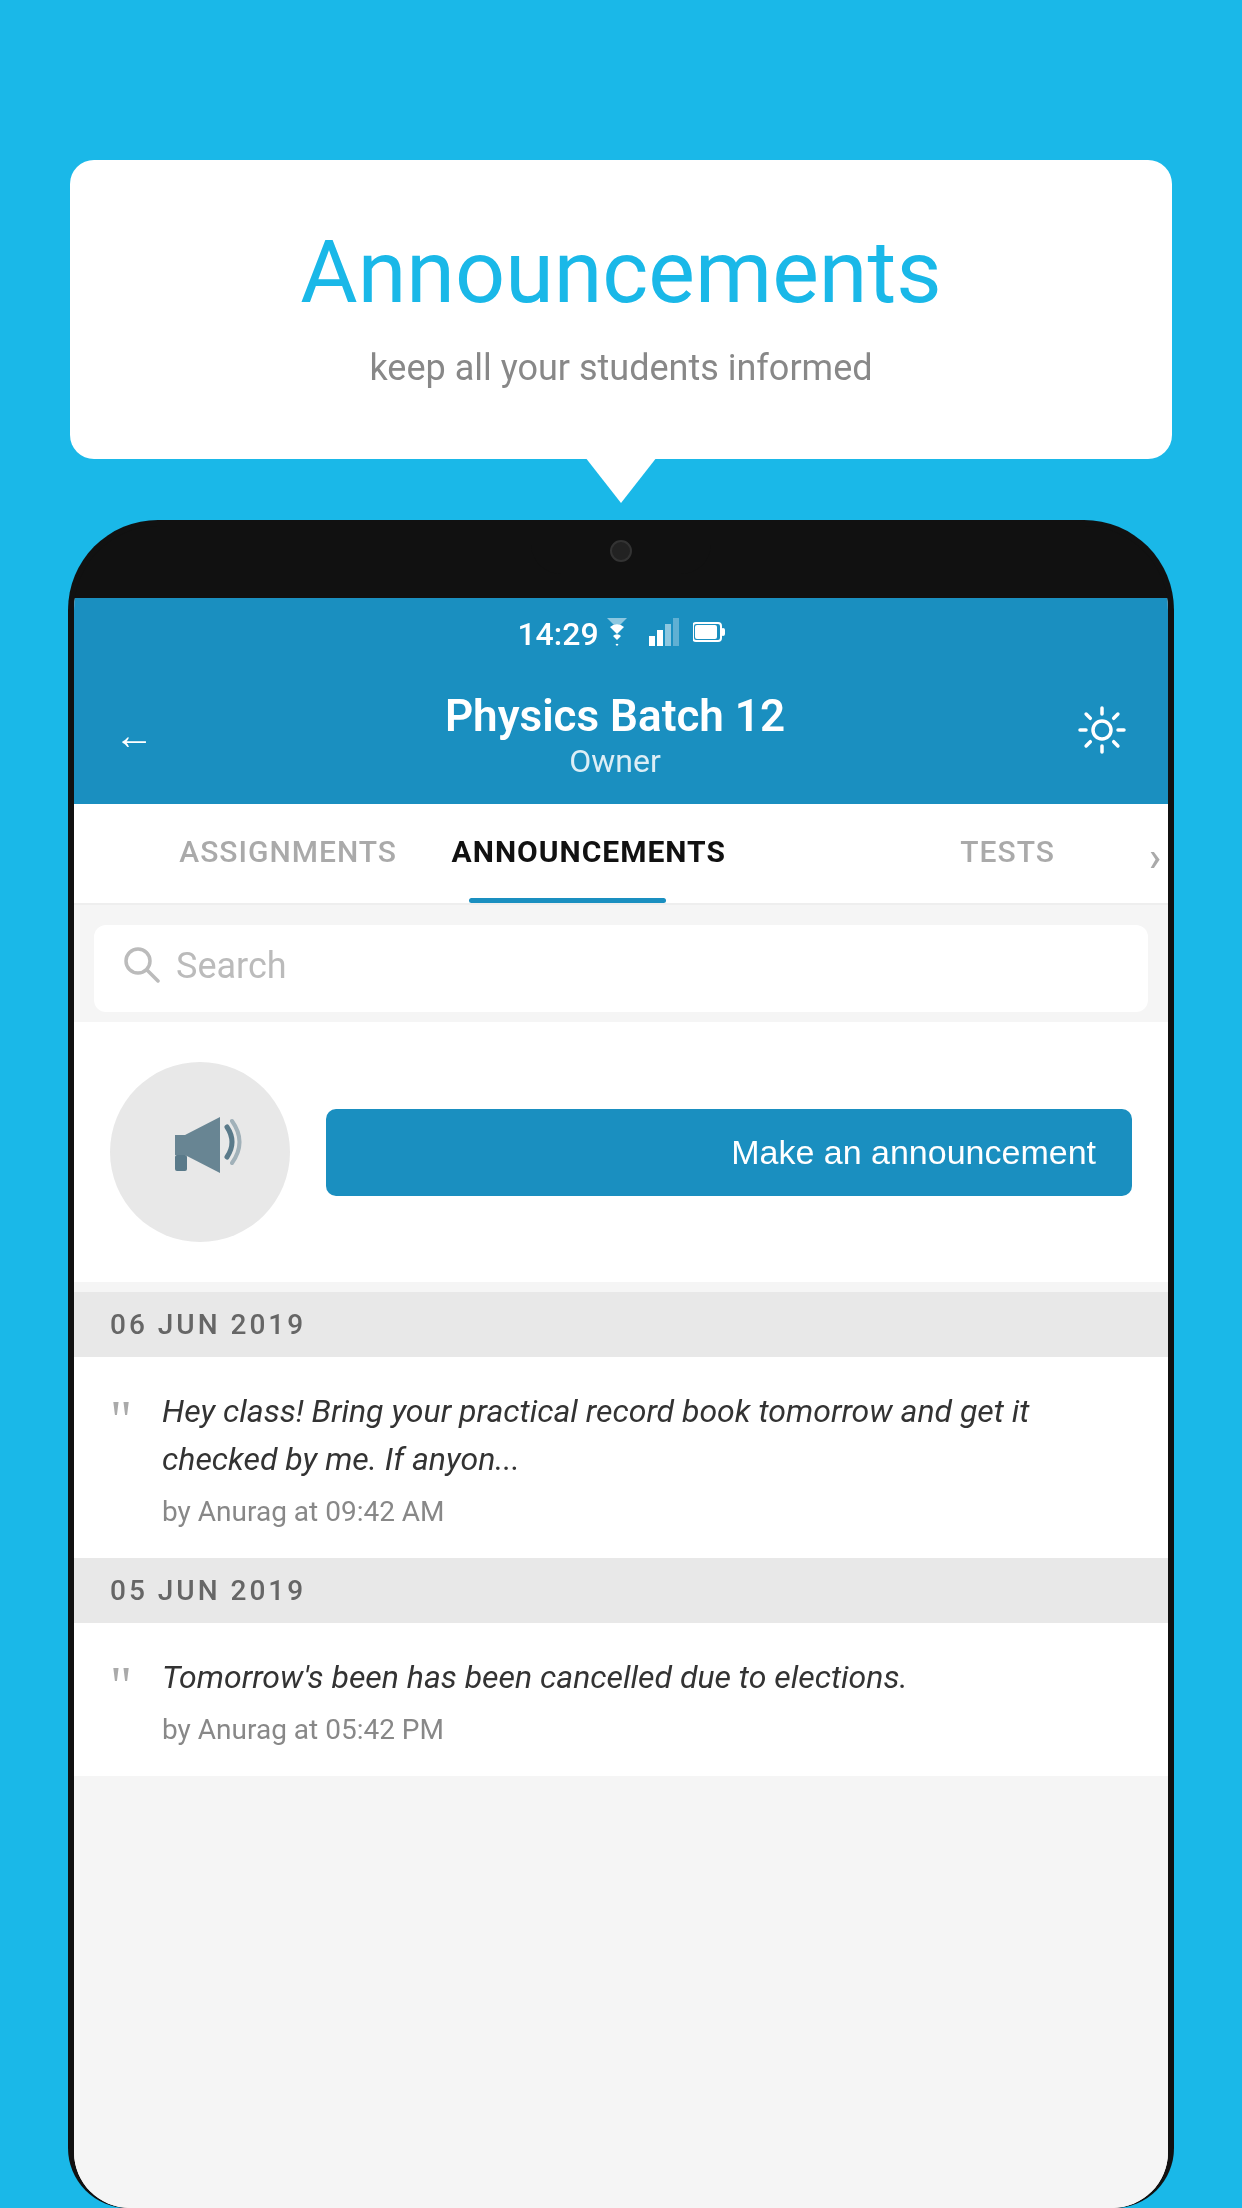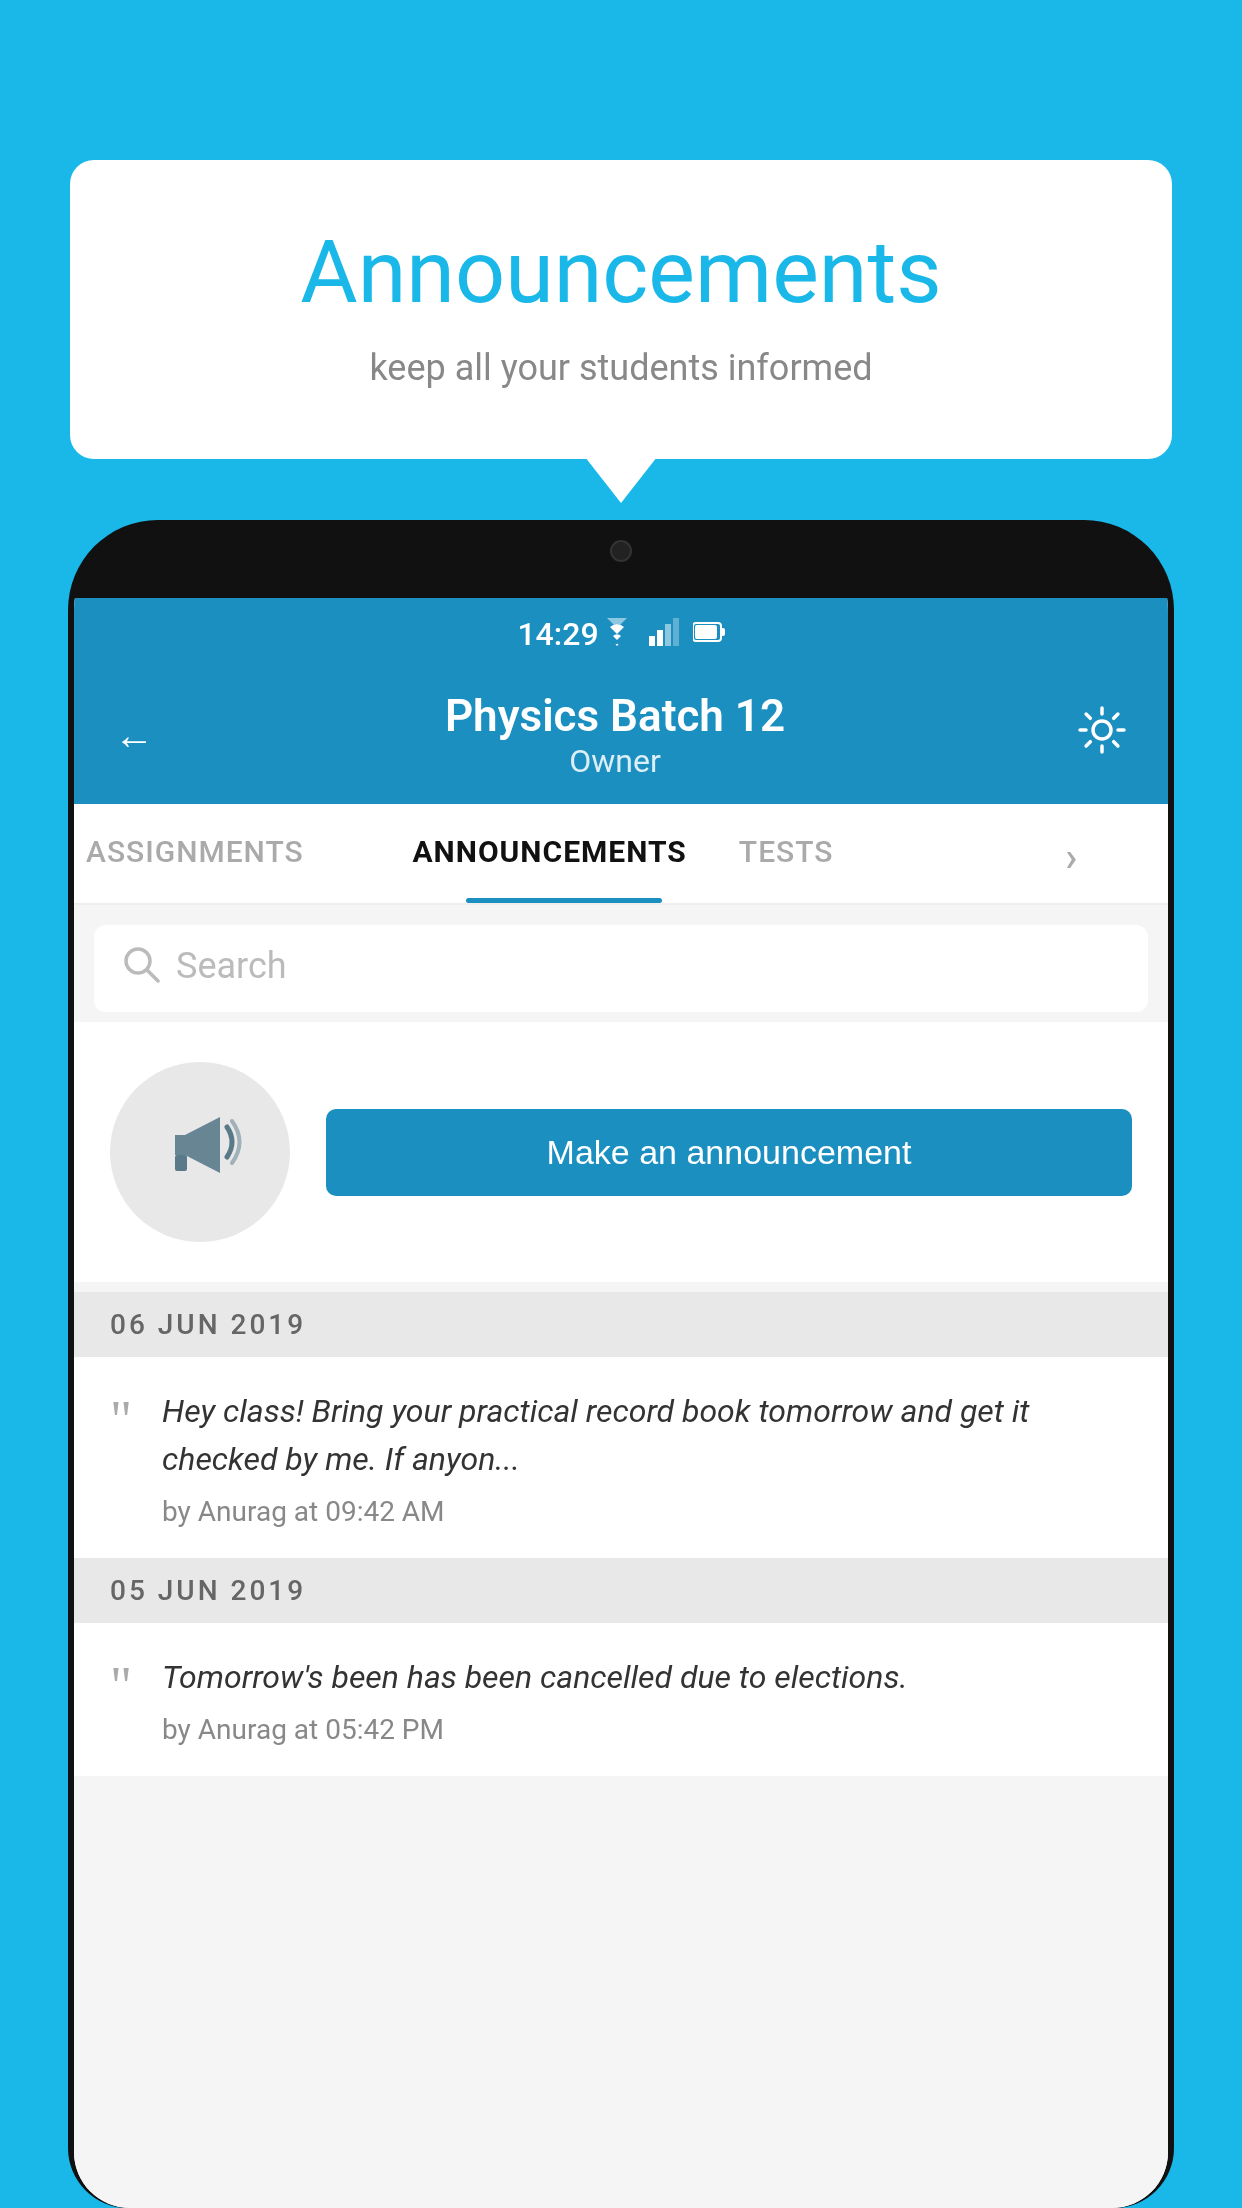--- a/index.html
+++ b/index.html
@@ -175,8 +175,8 @@
 
     .tab {
       flex: 1;
-      text-align: left;
-      padding: 30px 12px 22px;
+      text-align: right;
+      padding: 30px 6px 22px;
       font-size: 30px;
       font-weight: 500;
       color: #aaa;

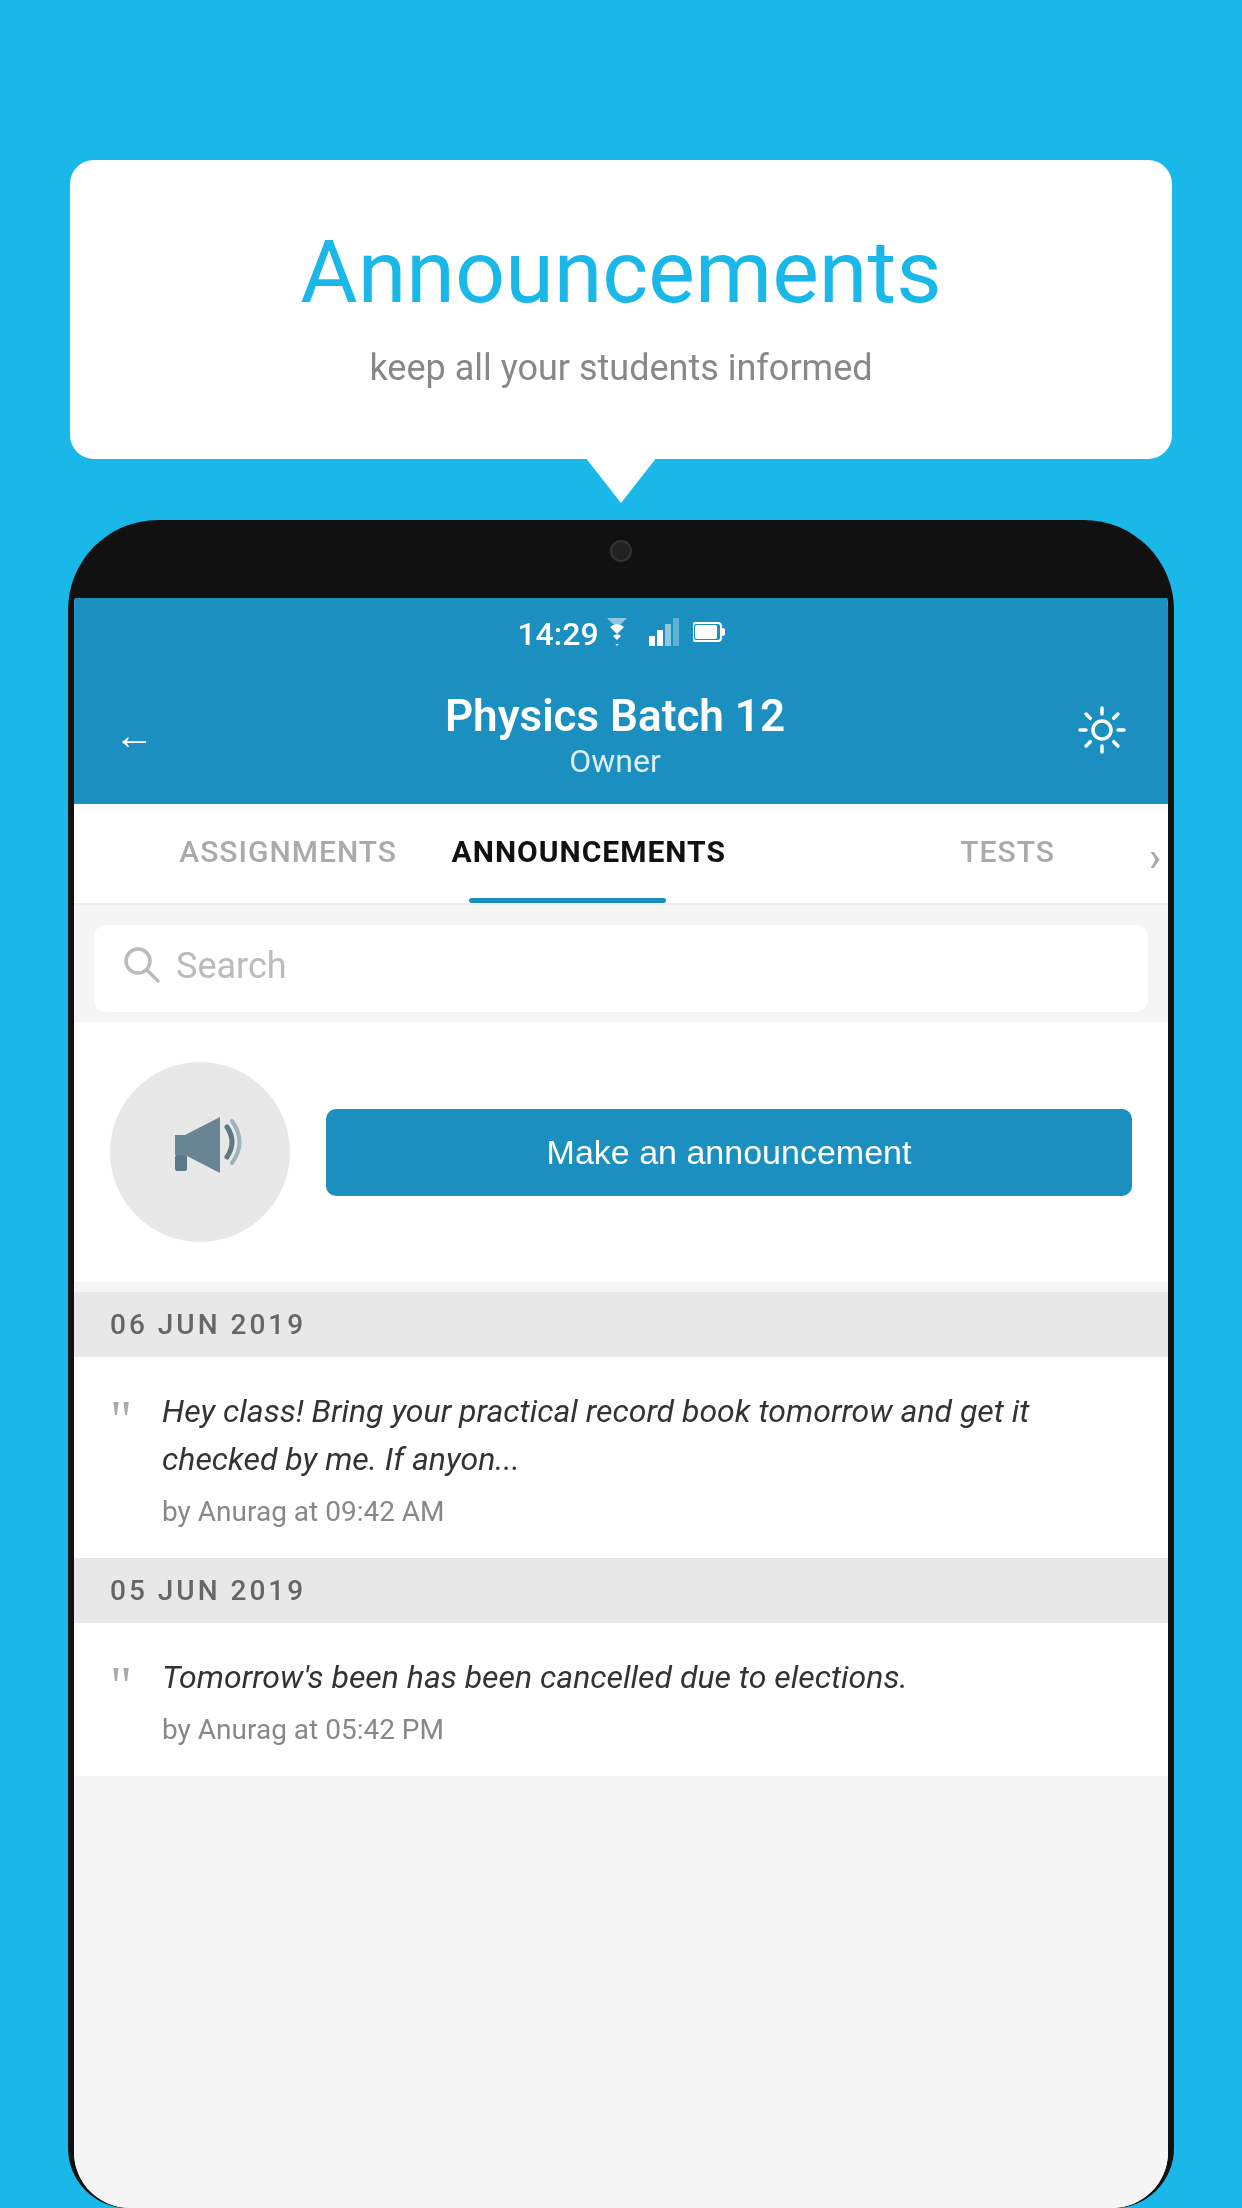--- a/index.html
+++ b/index.html
@@ -275,6 +275,7 @@
       font-weight: 500;
       cursor: pointer;
       width: 100%;
+      text-align: right;
     }
 
     

